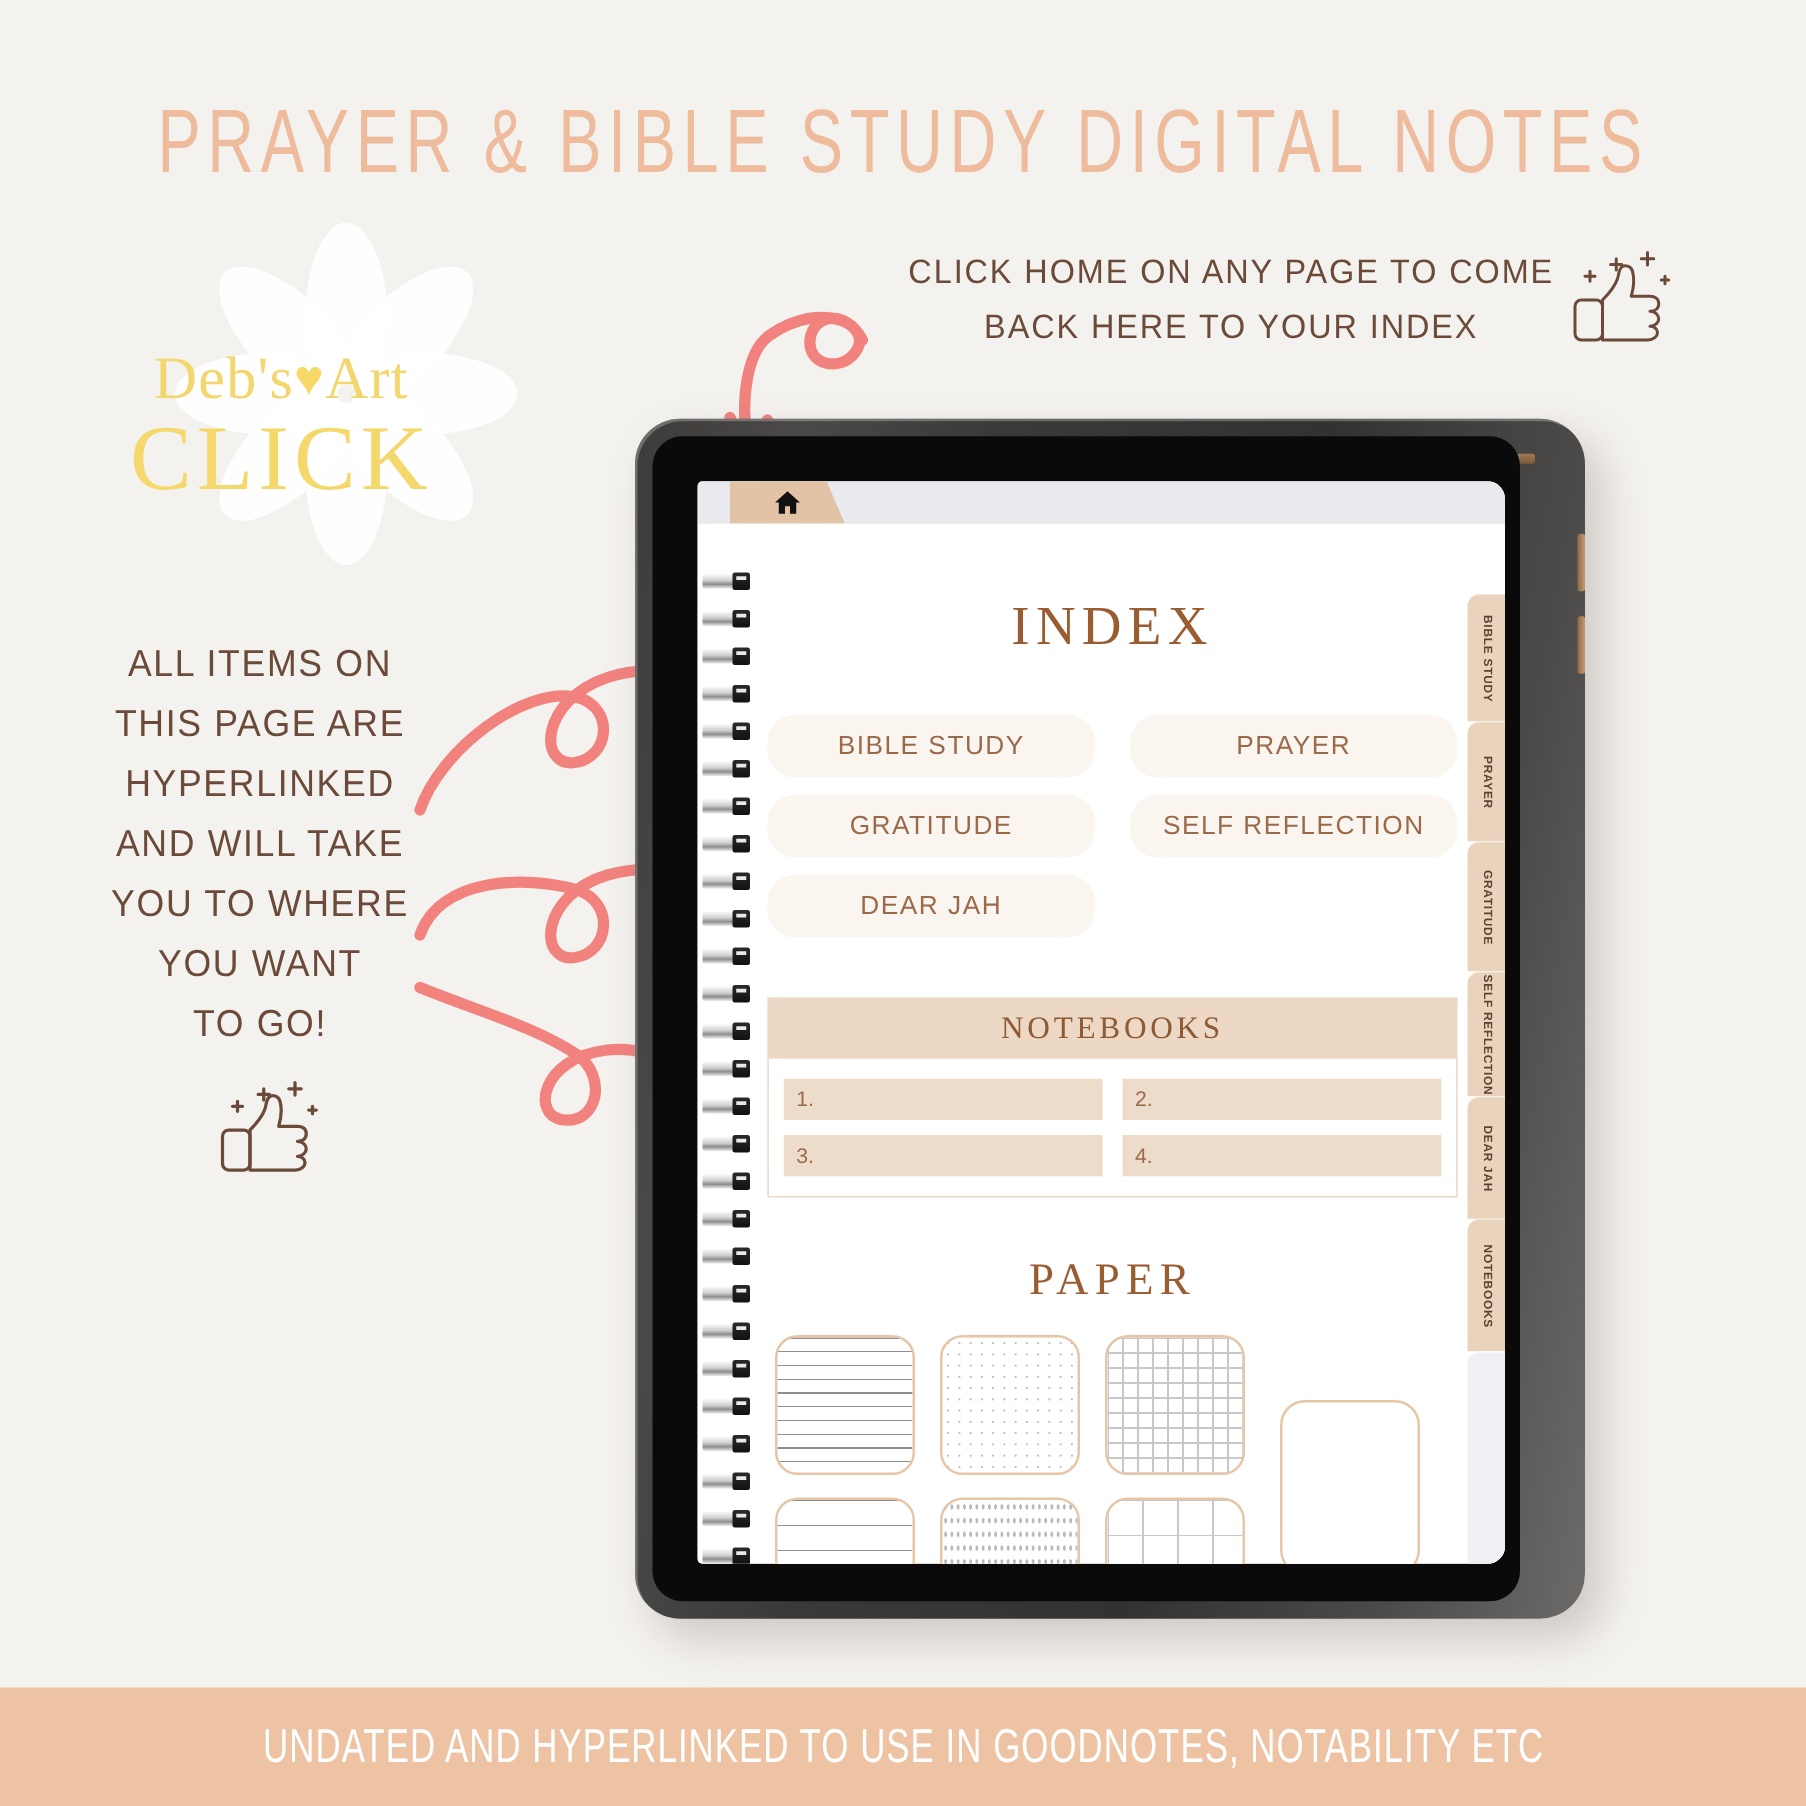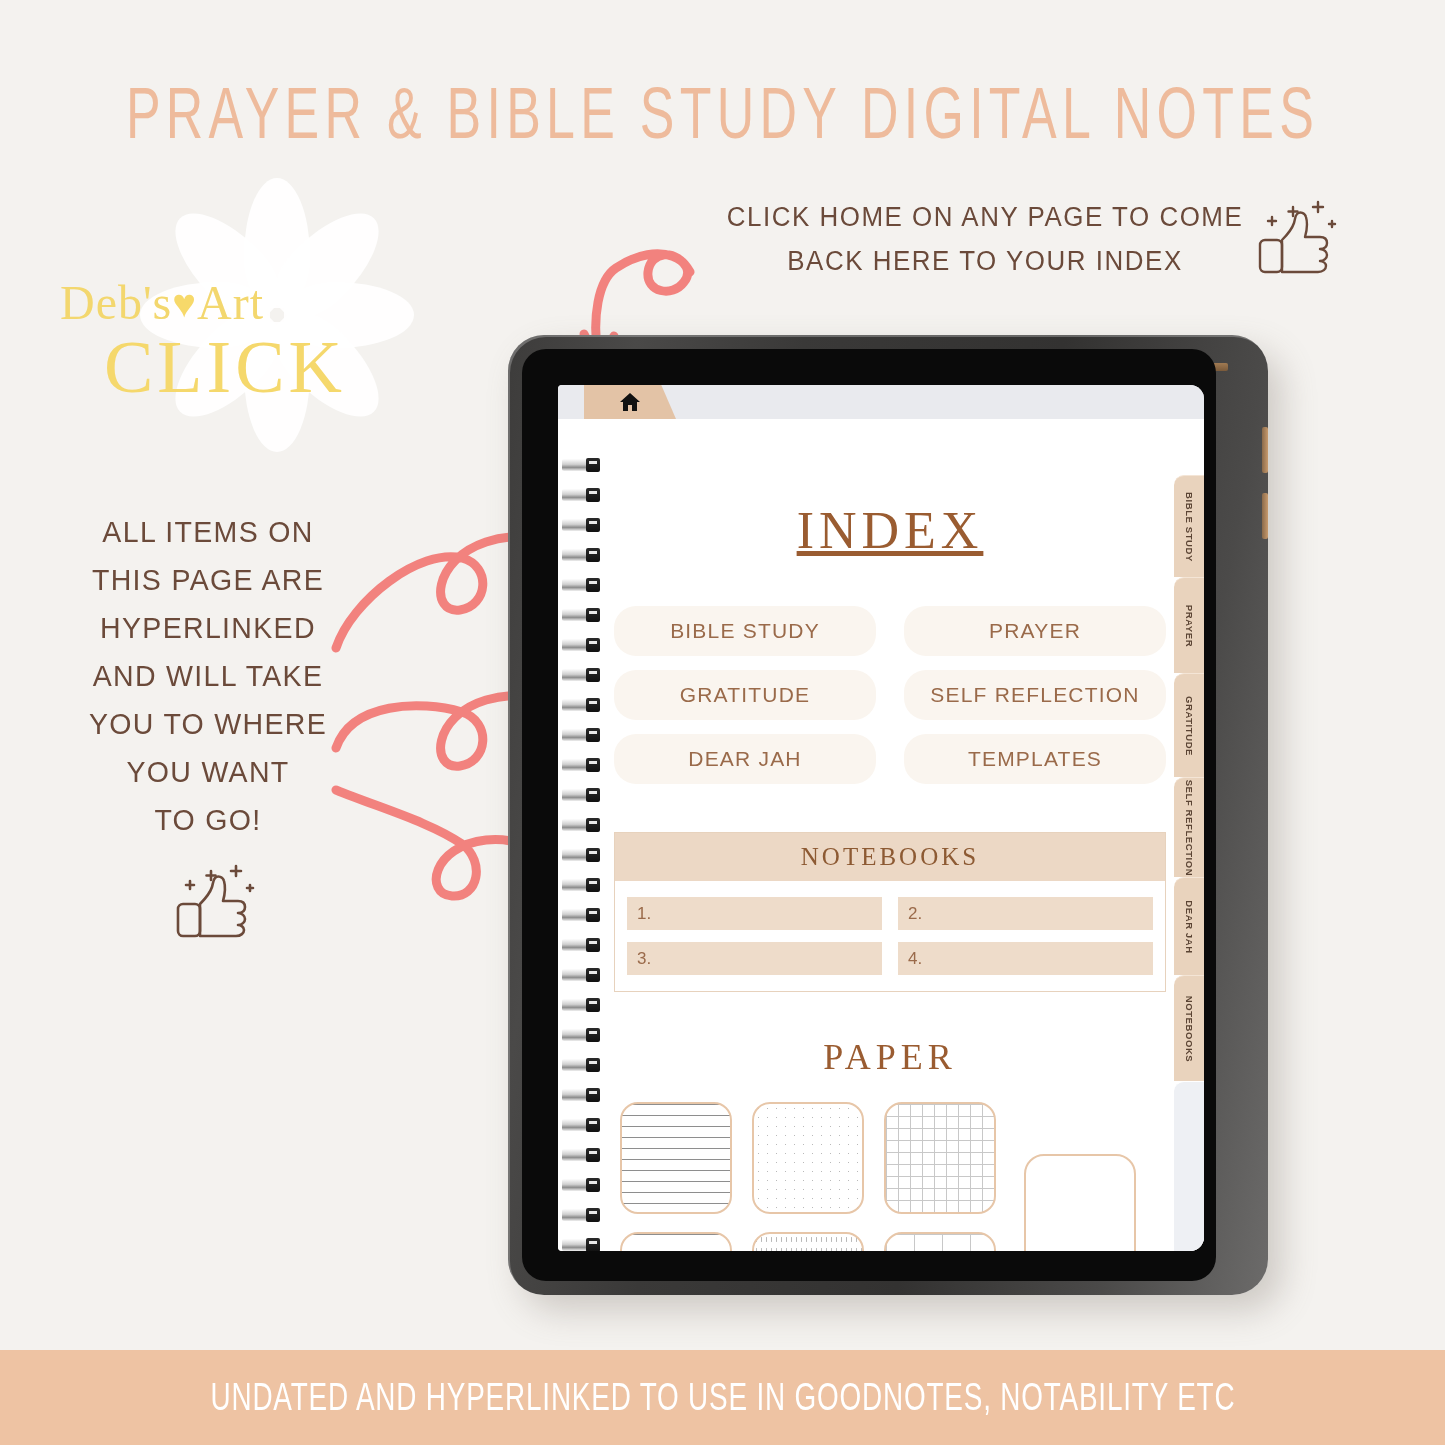--- a/index.html
+++ b/index.html
@@ -37,7 +37,7 @@
   }
   .logo-text1 {
     position: absolute; left: 0px; top: 110px; width: 330px;
-    text-align: left;
+    text-align: center;
     font-family: "Liberation Serif", serif;
     font-size: 48px; color: #f3d76e; letter-spacing: 1px;
   }

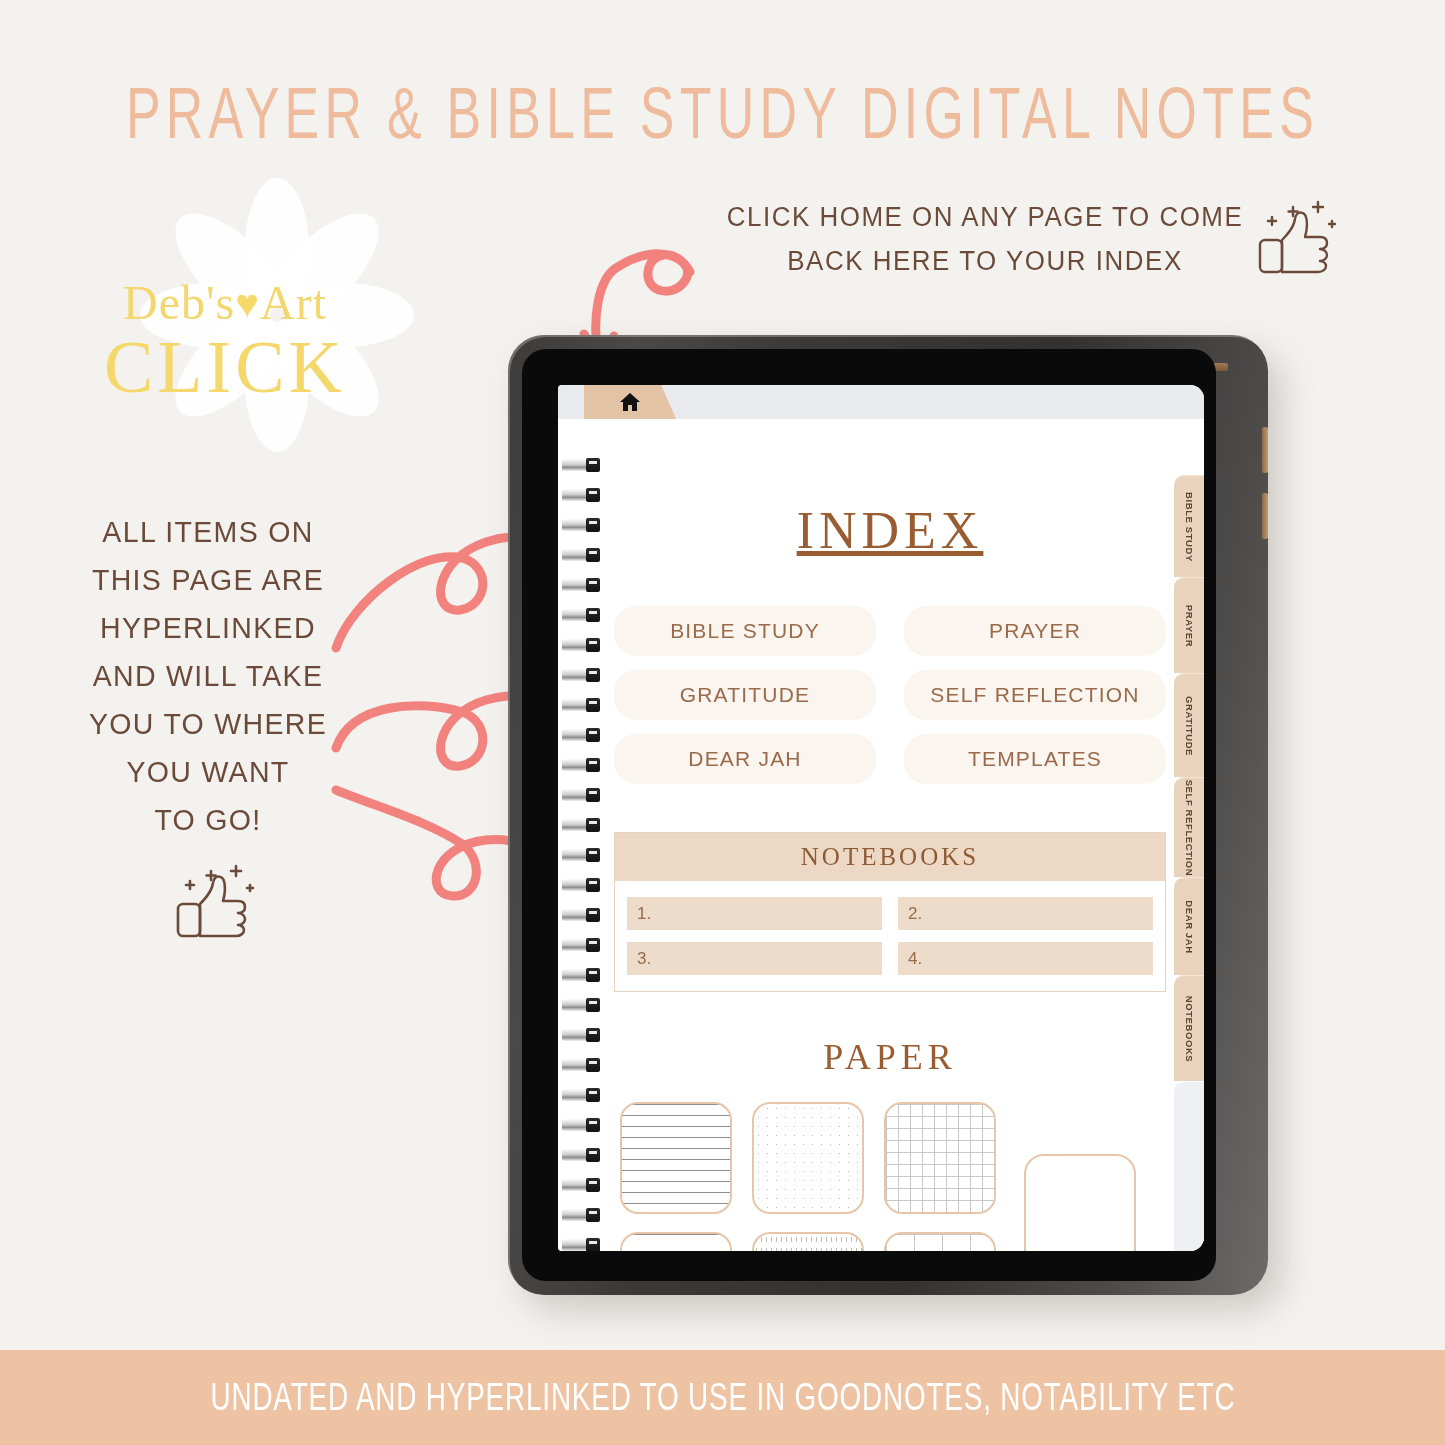--- a/index.html
+++ b/index.html
@@ -160,7 +160,7 @@
     text-align: center;
     letter-spacing: 5px;
   }
-  #index-title { margin-top: 82px; font-size: 52px; text-decoration: underline; }
+  #index-title { margin-top: 56px; font-size: 44px; }
 
   #index-grid {
     margin-top: 46px;

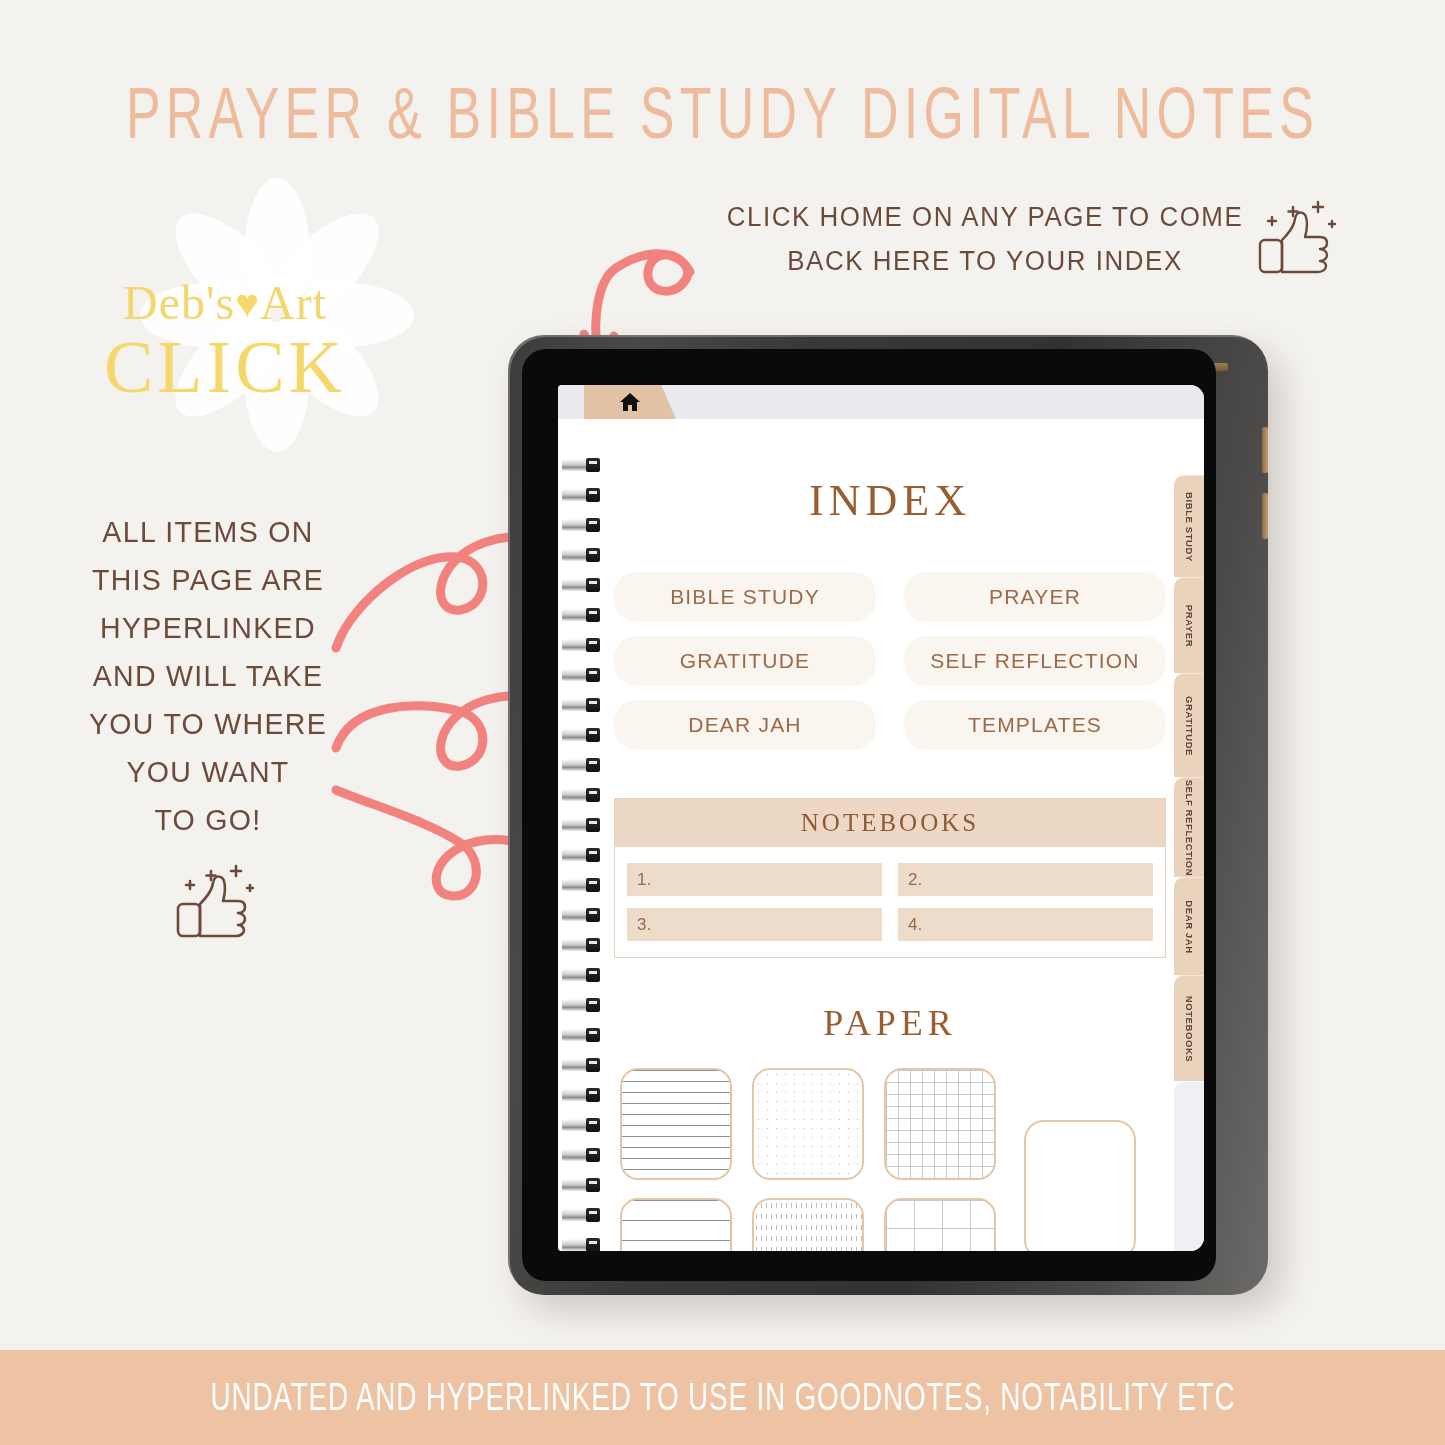--- a/index.html
+++ b/index.html
@@ -483,9 +483,6 @@
             <div class="index-btn">
                 <span>DEAR JAH</span>
               </div>
-            <div class="index-btn">
-                <span>TEMPLATES</span>
-              </div>
           </div>
 
           <div id="notebooks-box">

